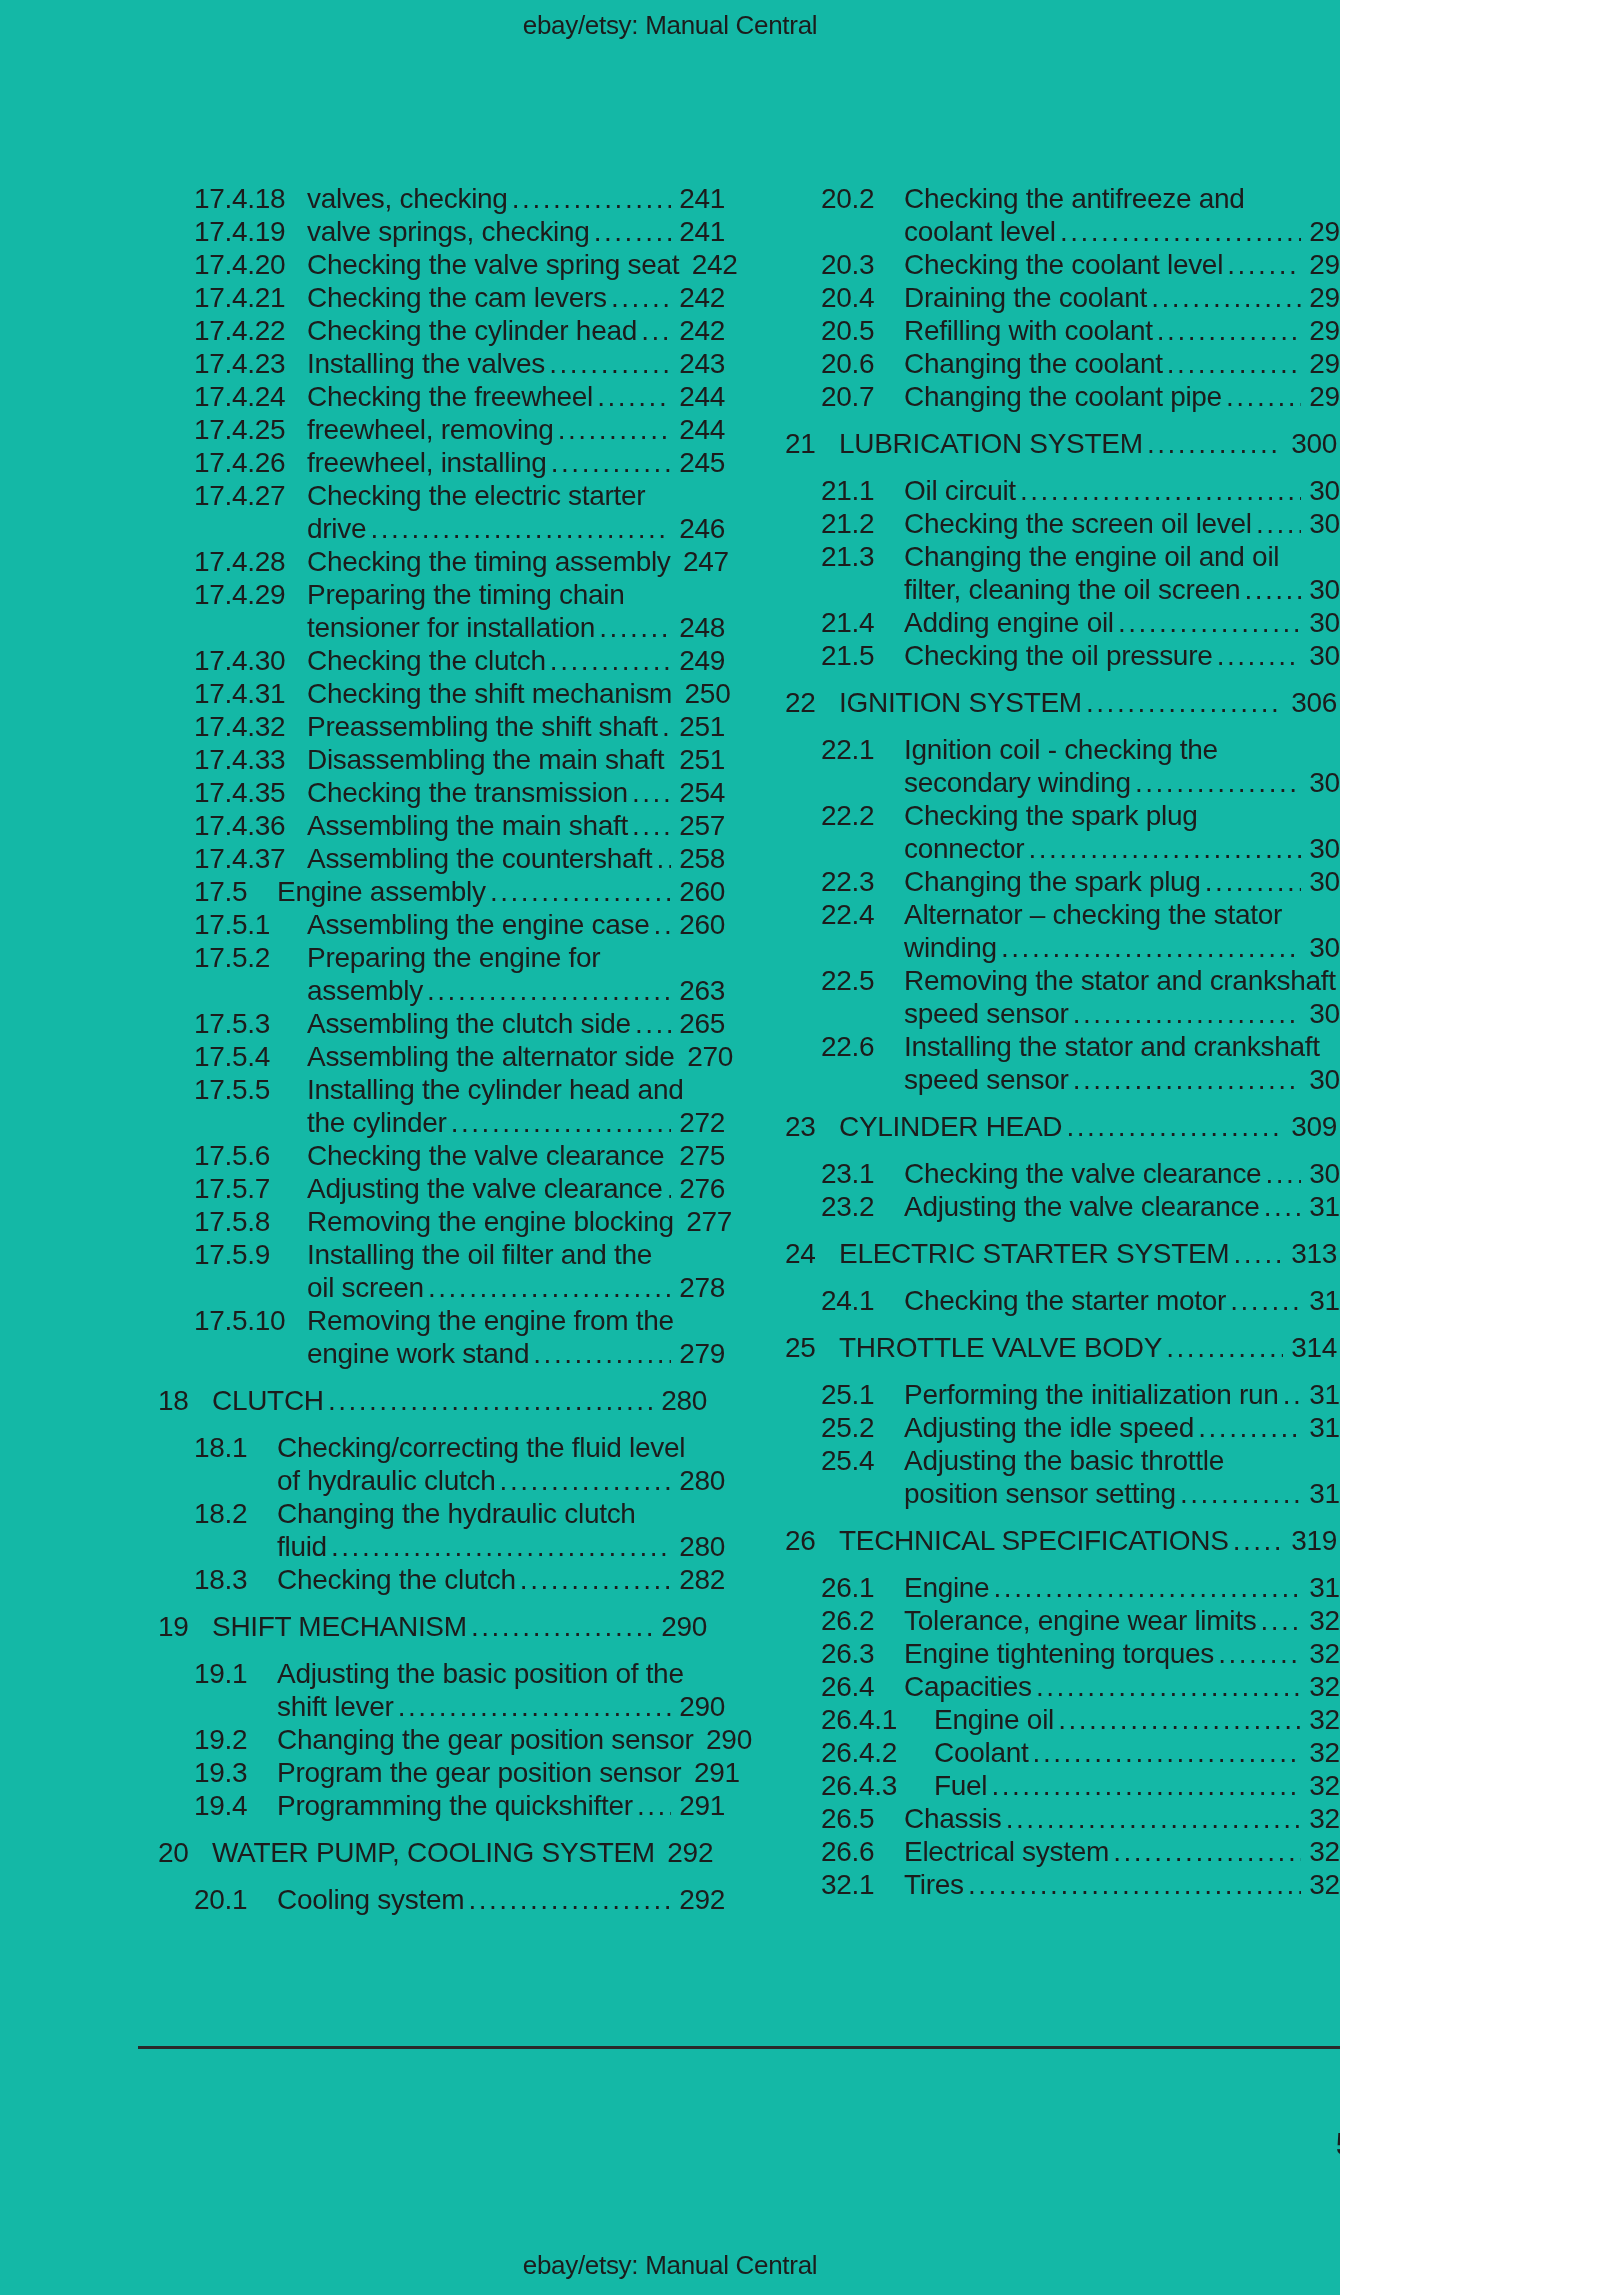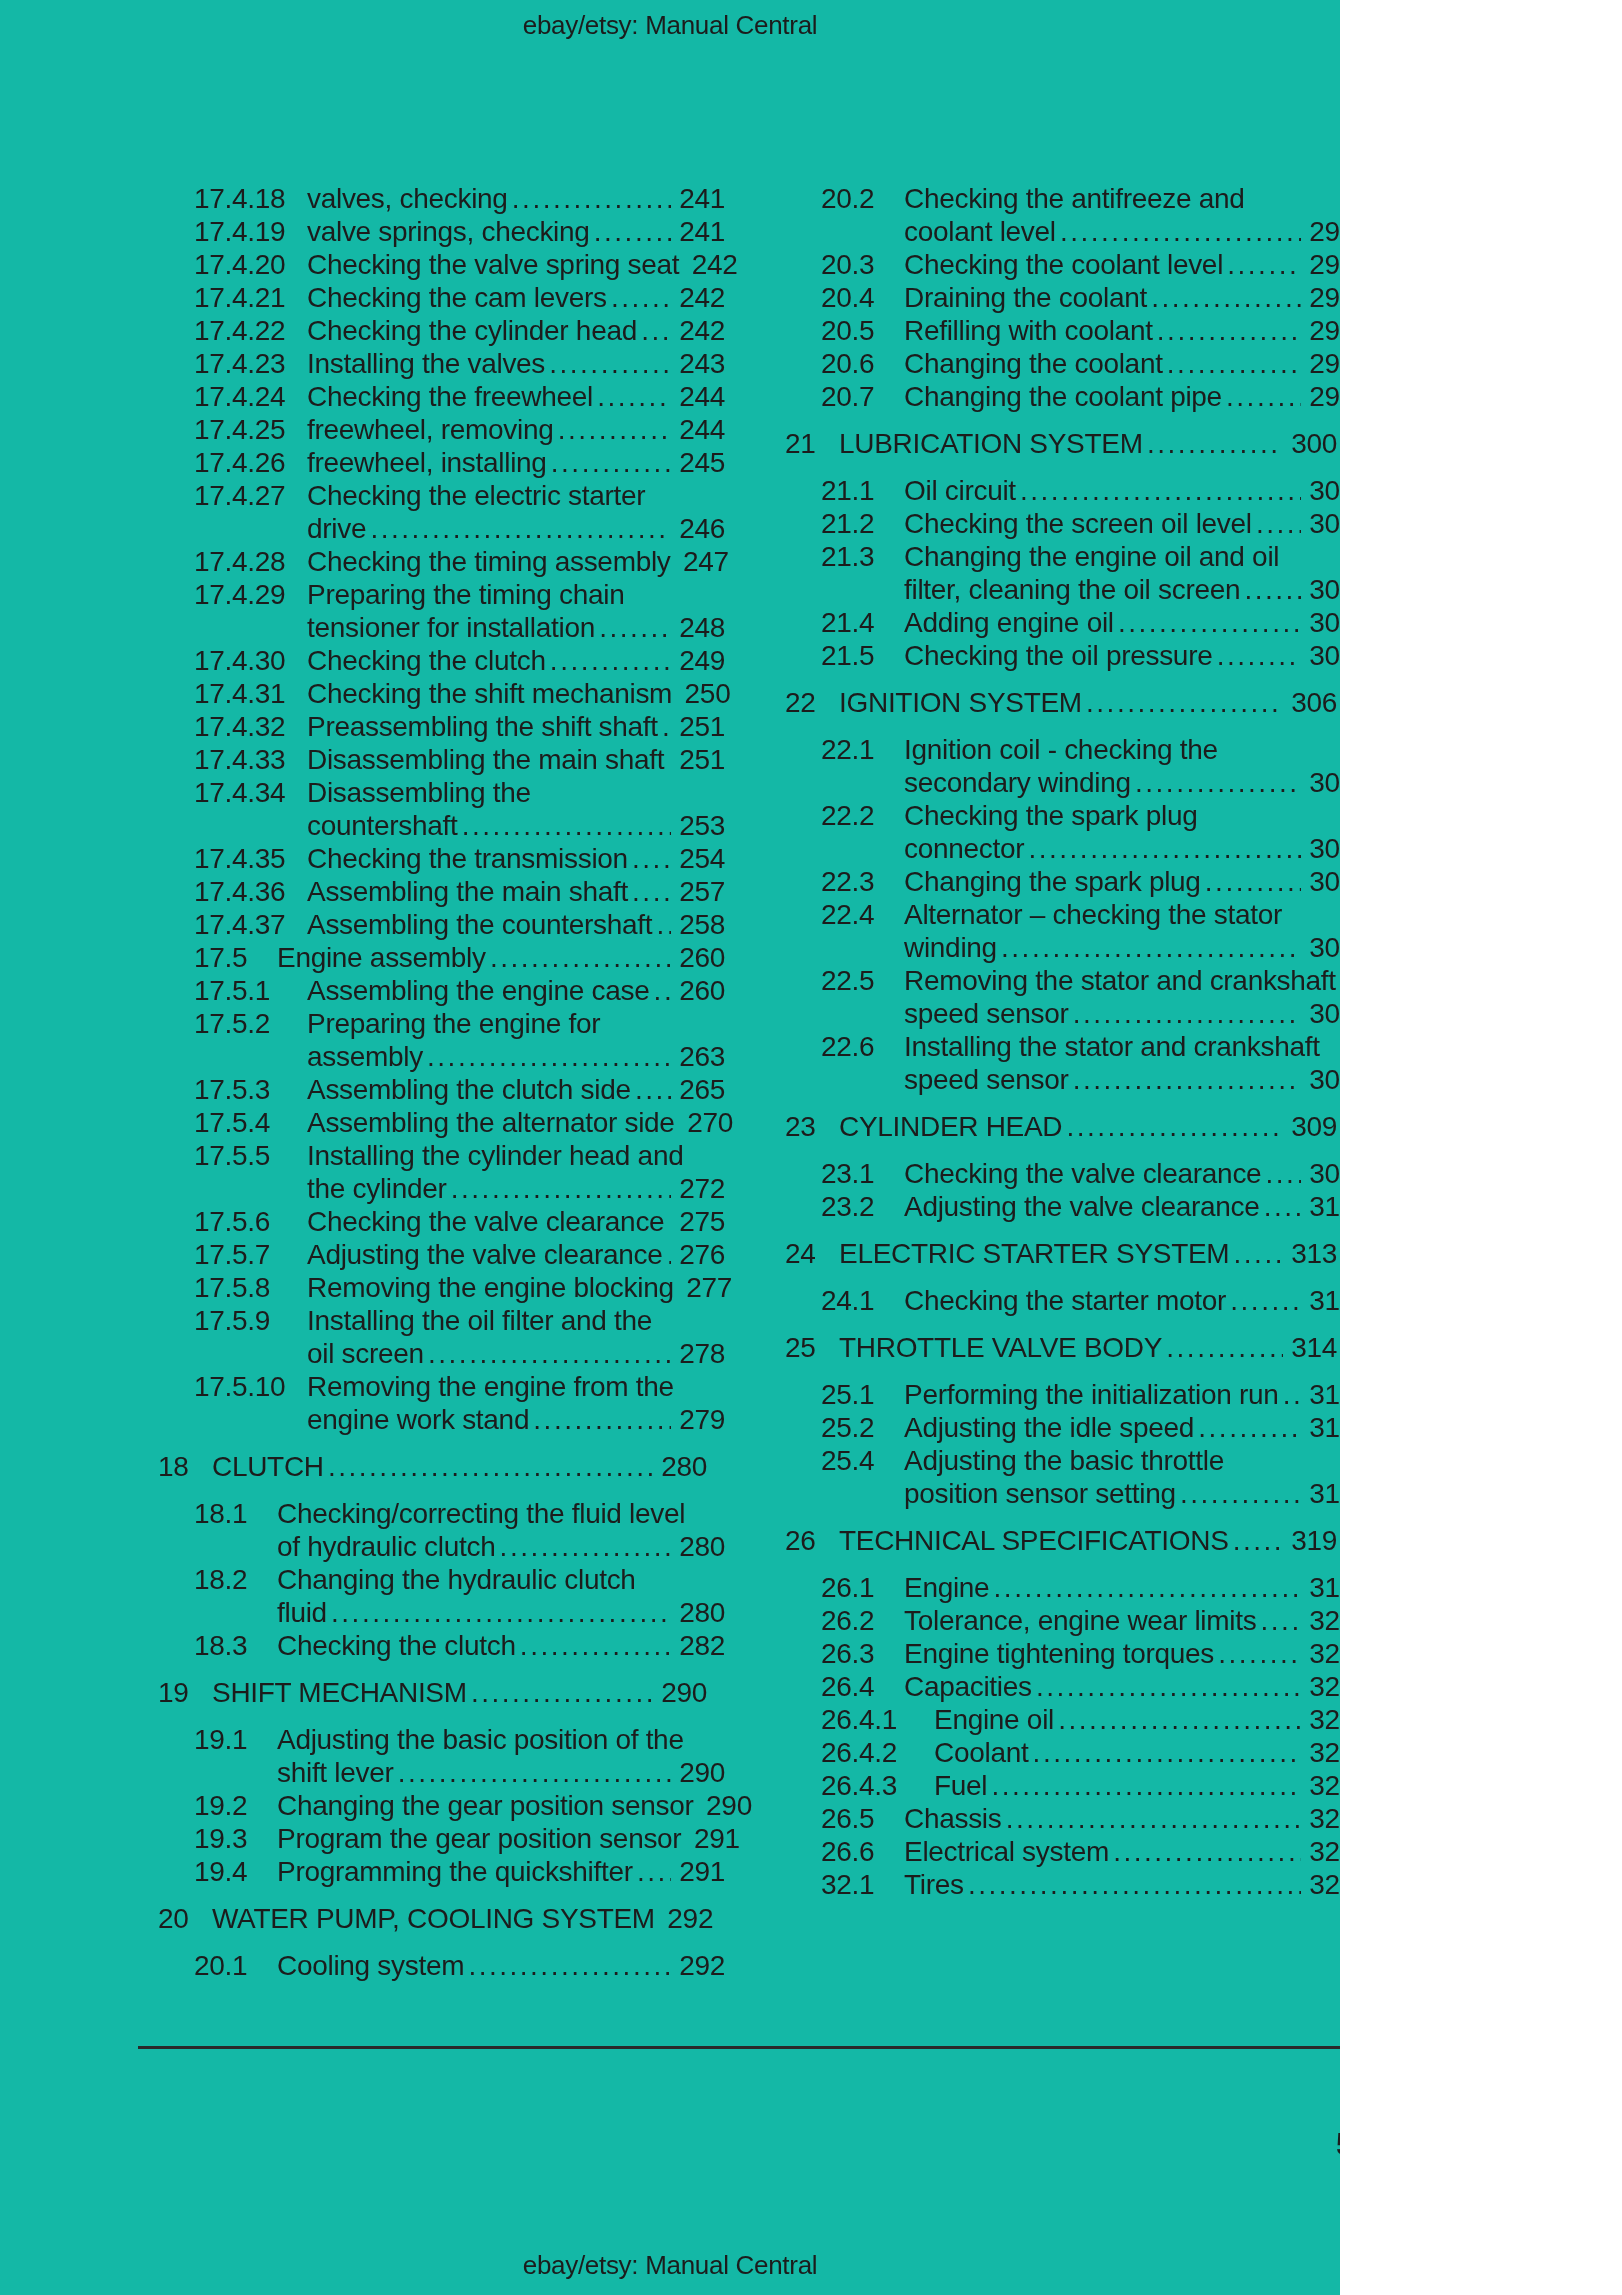--- a/index.html
+++ b/index.html
@@ -292,19 +292,6 @@
         </div>
       </div>
       <div class="entry lvl3">
-        <span class="num">17.4.34</span>
-        <div class="body">
-          <div class="tline">
-            <span class="t">Disassembling the</span>
-          </div>
-          <div class="tline">
-            <span class="t">countershaft</span>
-            <span class="leader"></span>
-            <span class="pg">253</span>
-          </div>
-        </div>
-      </div>
-      <div class="entry lvl3">
         <span class="num">17.4.35</span>
         <div class="body">
           <div class="tline">

